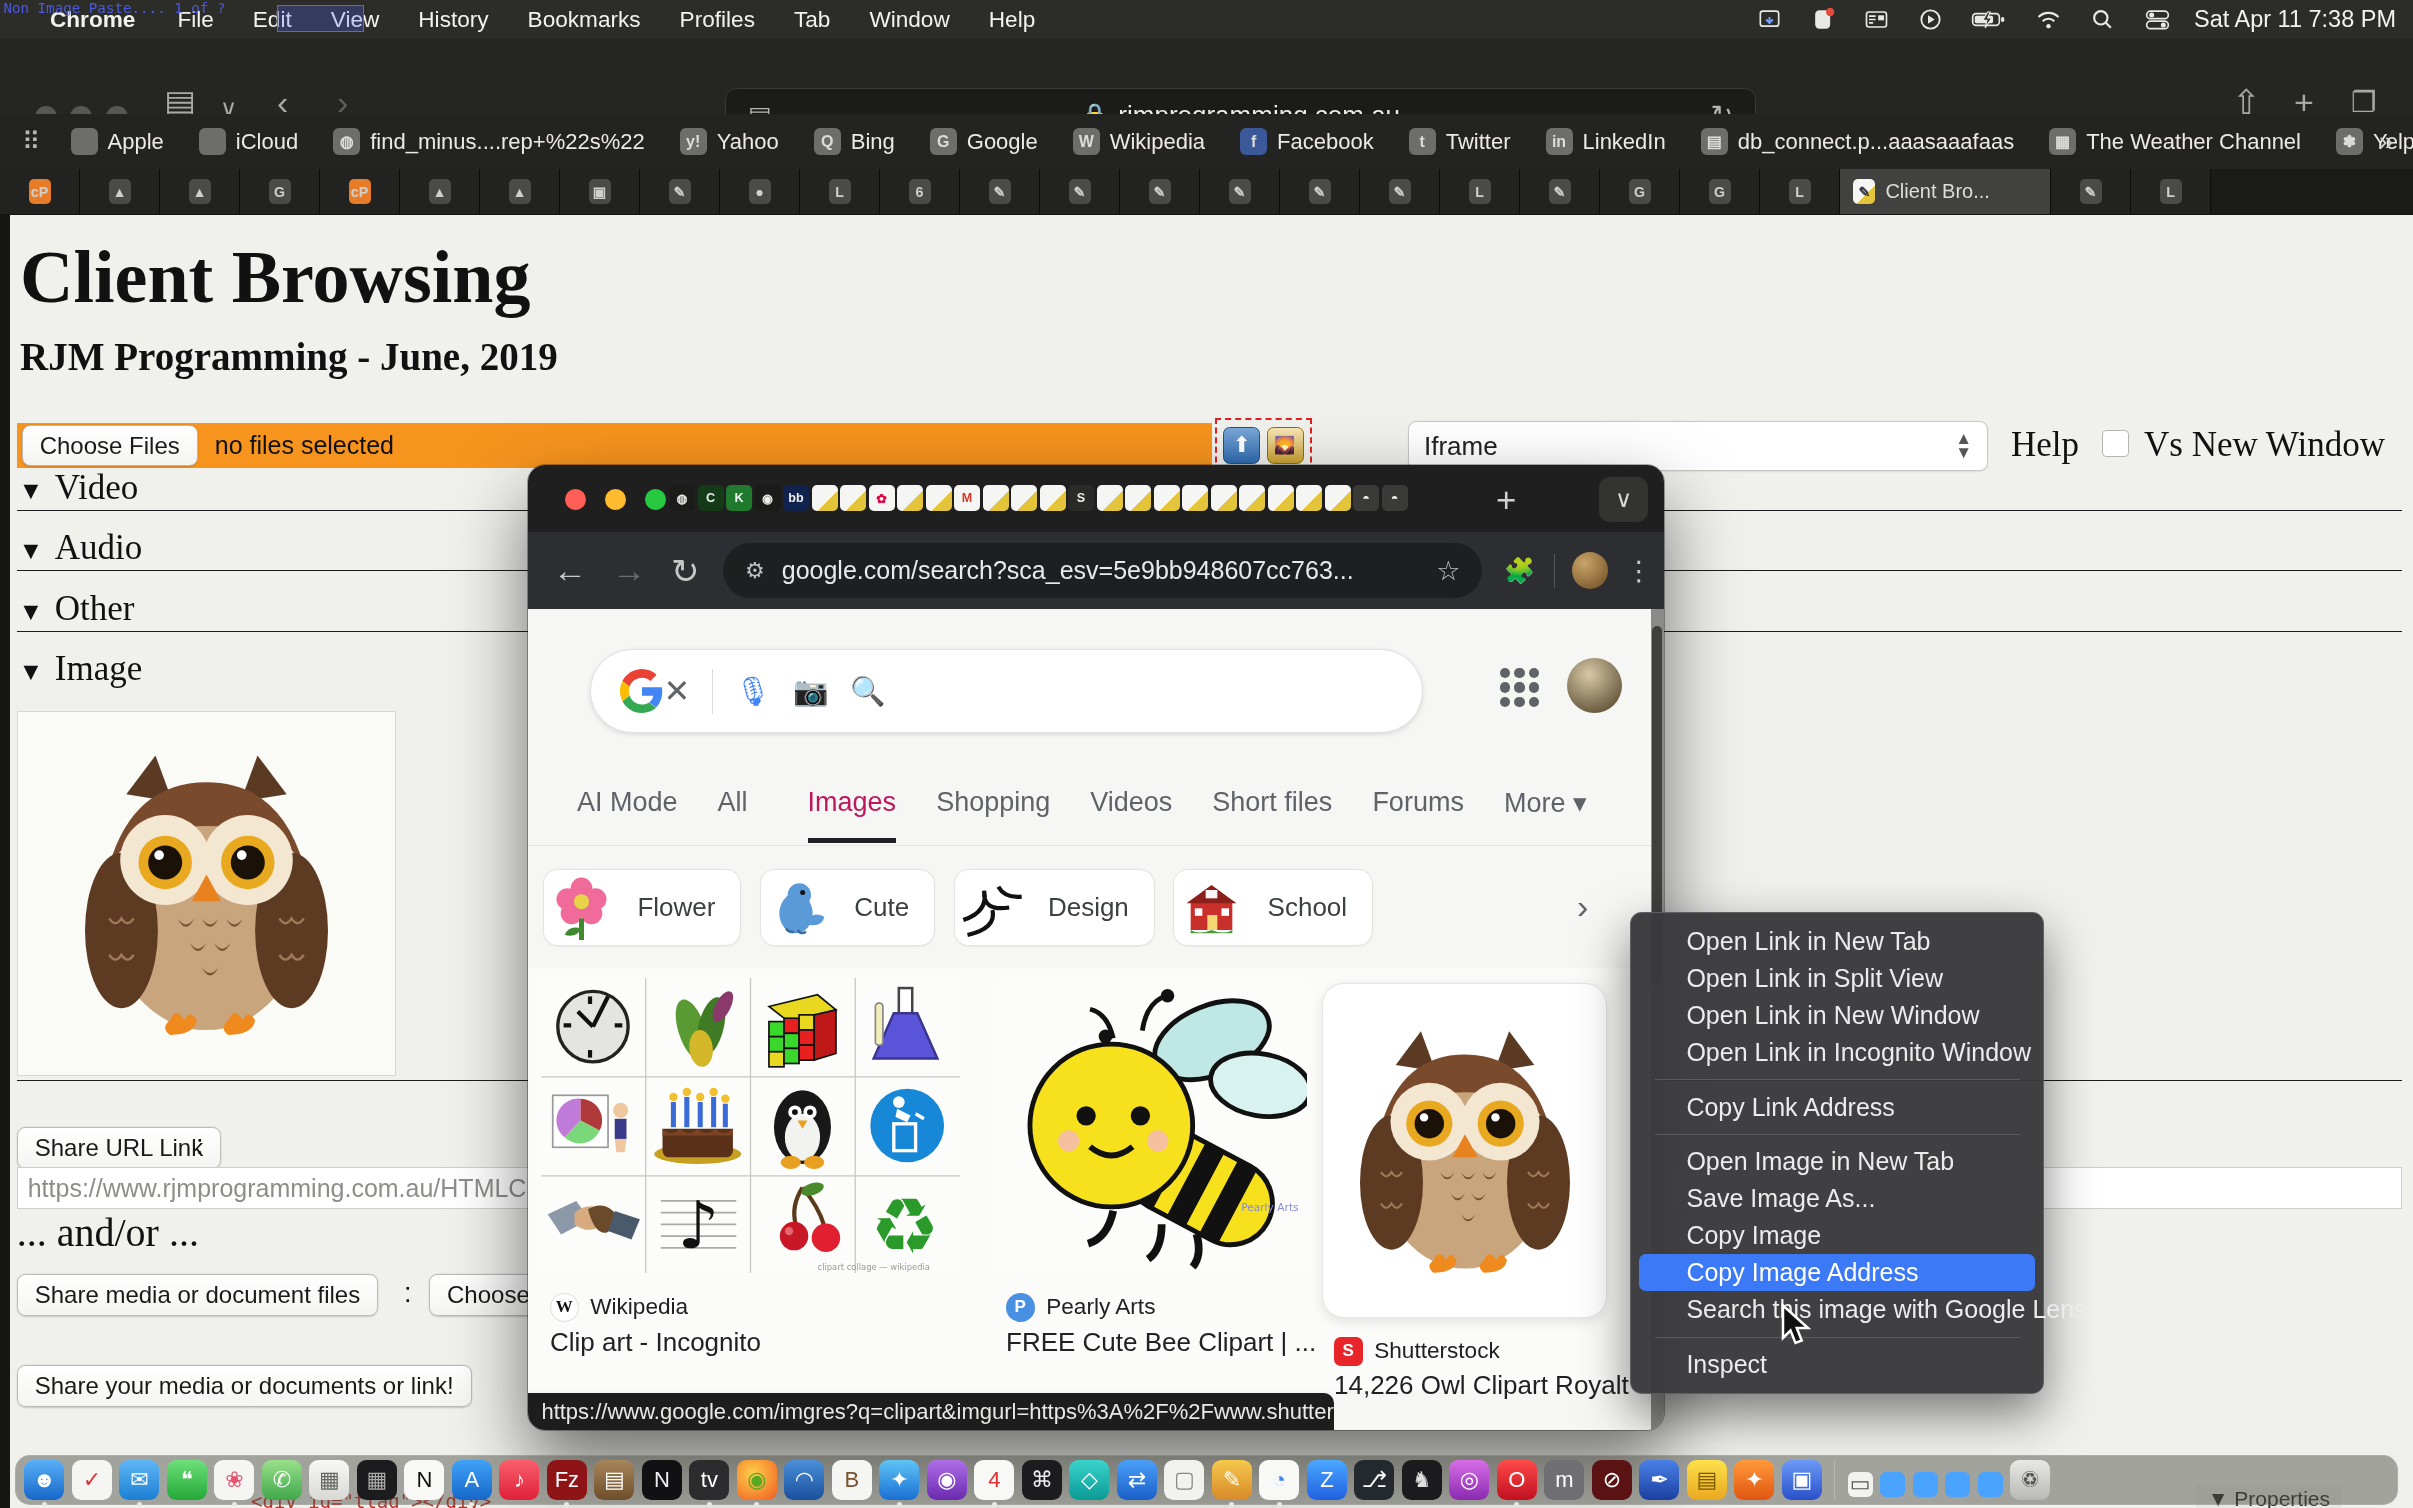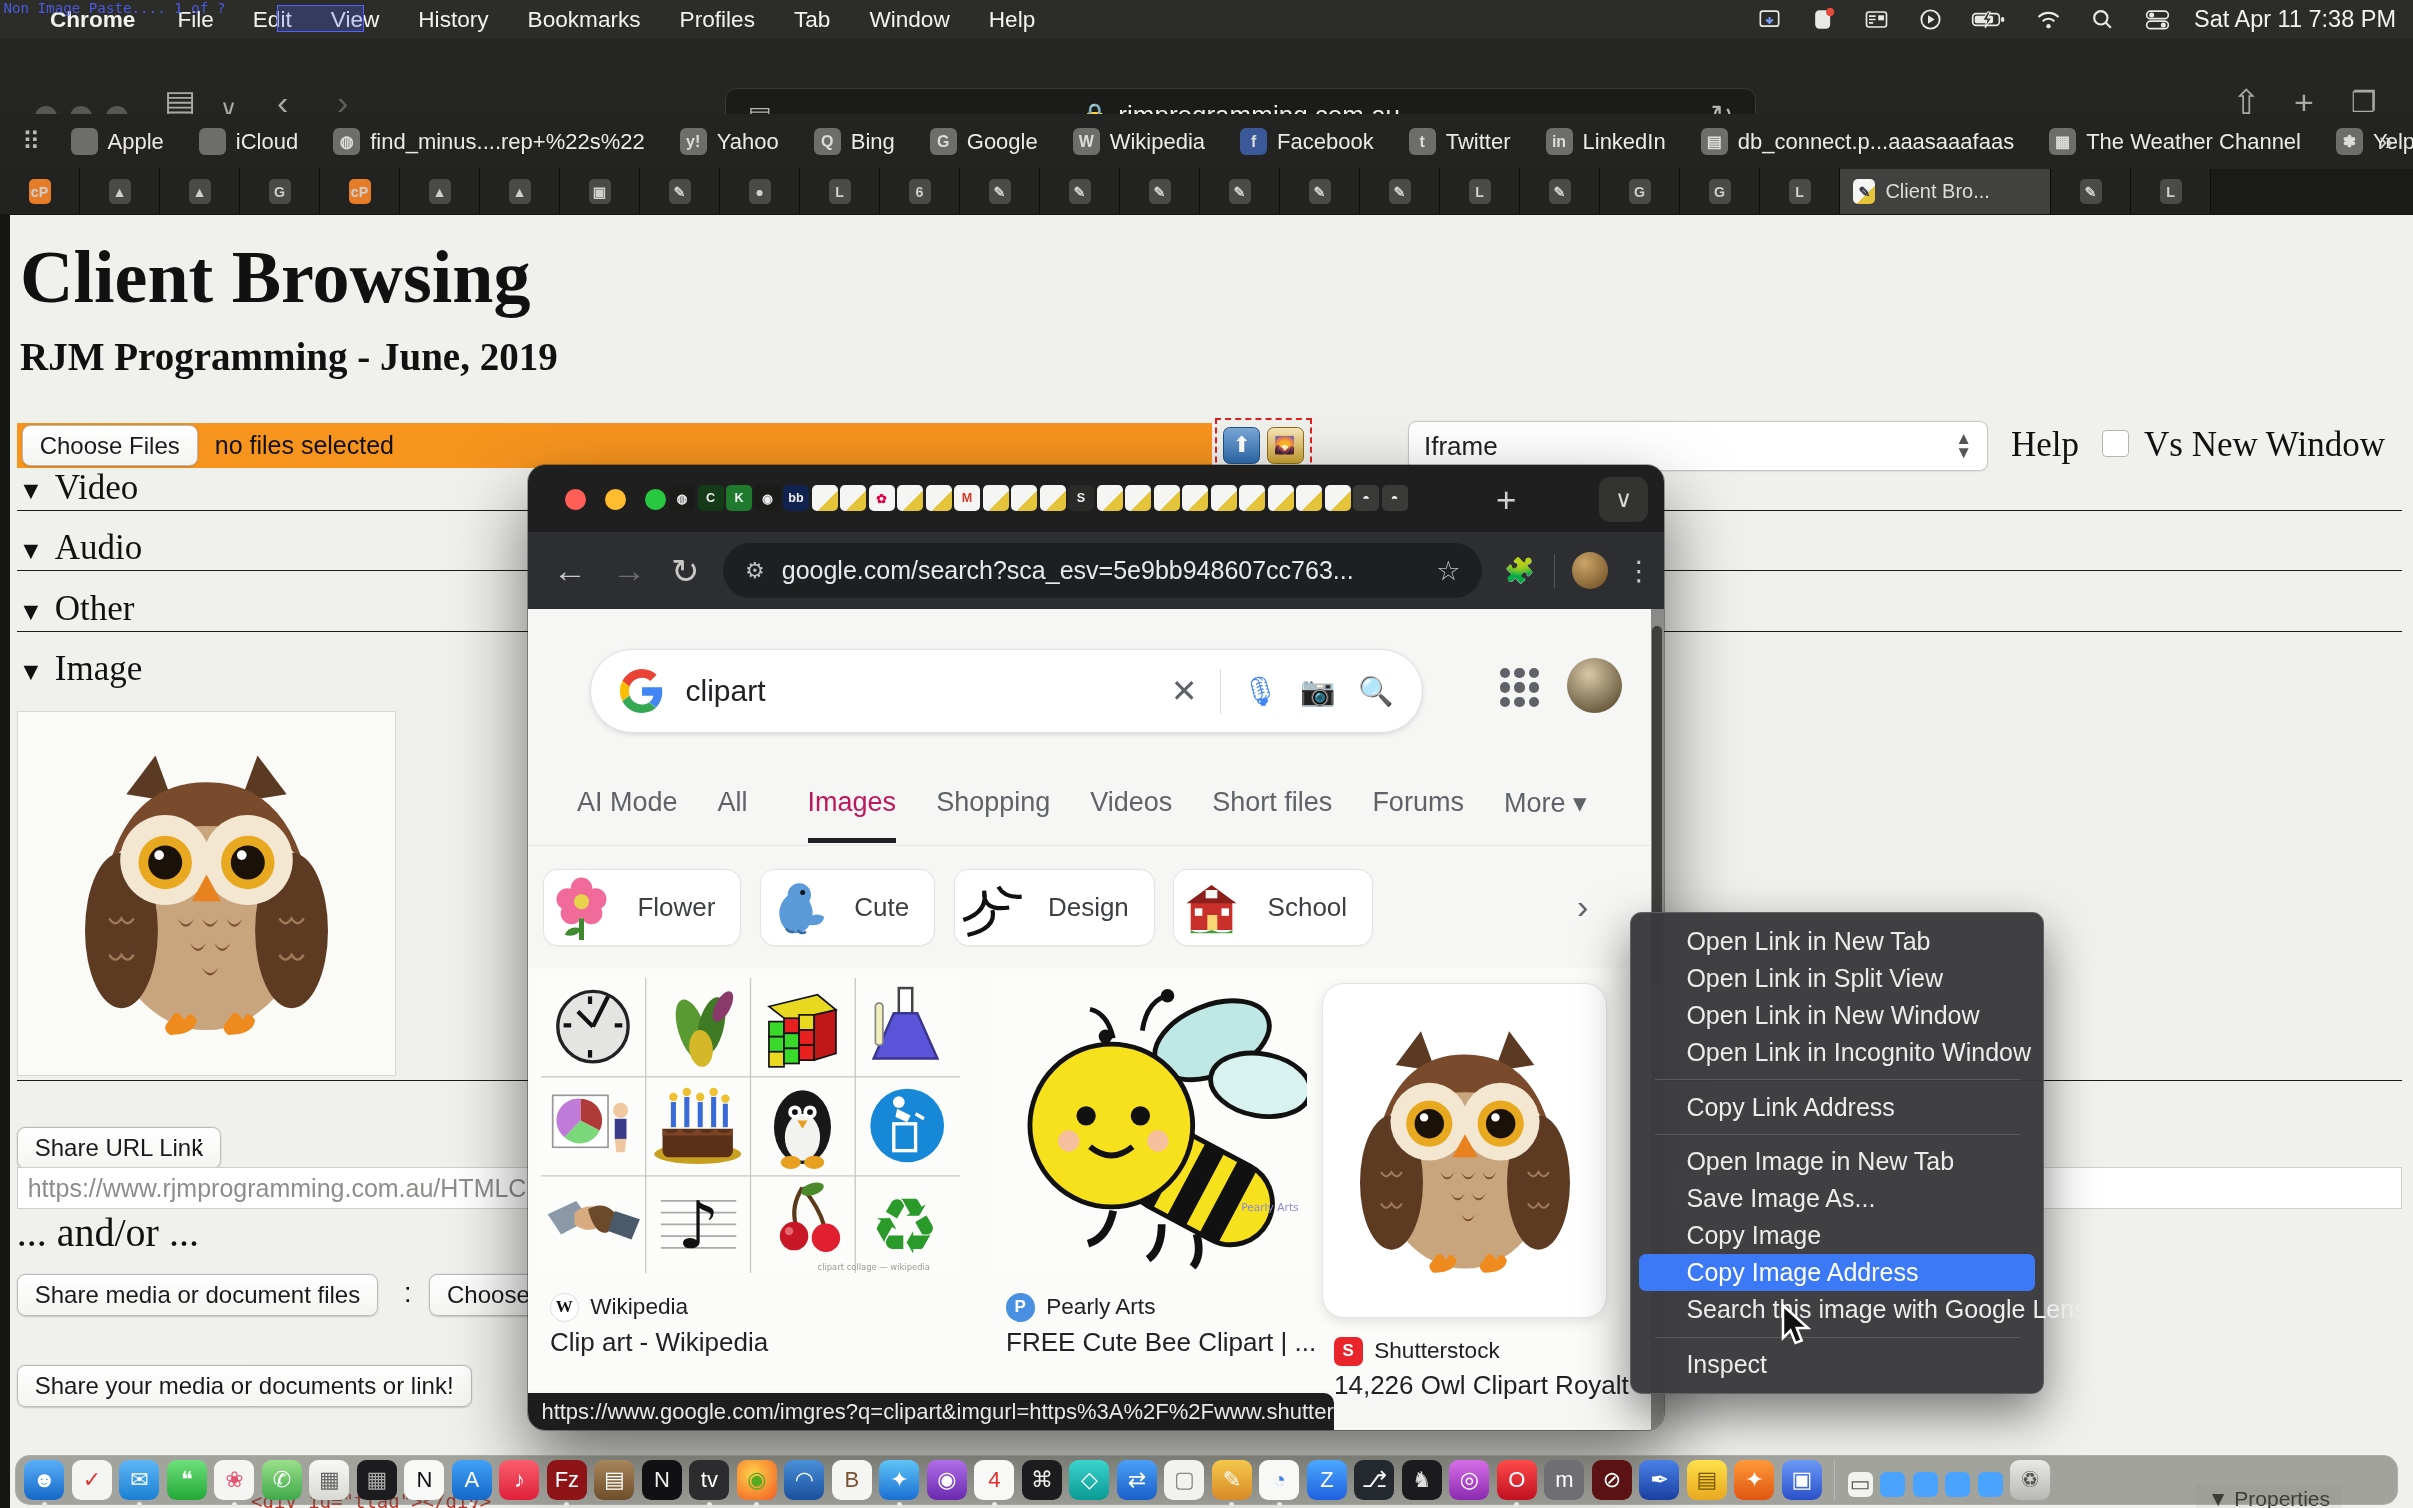--- a/index.html
+++ b/index.html
@@ -482,7 +482,6 @@
         <path d="M10.5 28.7c-.5-1.5-.8-3-.8-4.7s.3-3.2.8-4.7l-7.9-6.1C.9 16.5 0 20.1 0 24s.9 7.5 2.6 10.8l7.9-6.1z" fill="#fbbc05"></path>
         <path d="M24 48c6.2 0 11.4-2 15.3-5.6l-7.5-5.8c-2.1 1.4-4.8 2.2-7.8 2.2-6.3 0-11.6-3.9-13.5-9.8l-7.9 6.1C6.5 42.6 14.6 48 24 48z" fill="#34a853"></path>
       </svg>
-      <span class="q">clipart</span>
       <span class="xi">✕</span>
       <span class="vline"></span>
       <span class="mic">🎙</span>

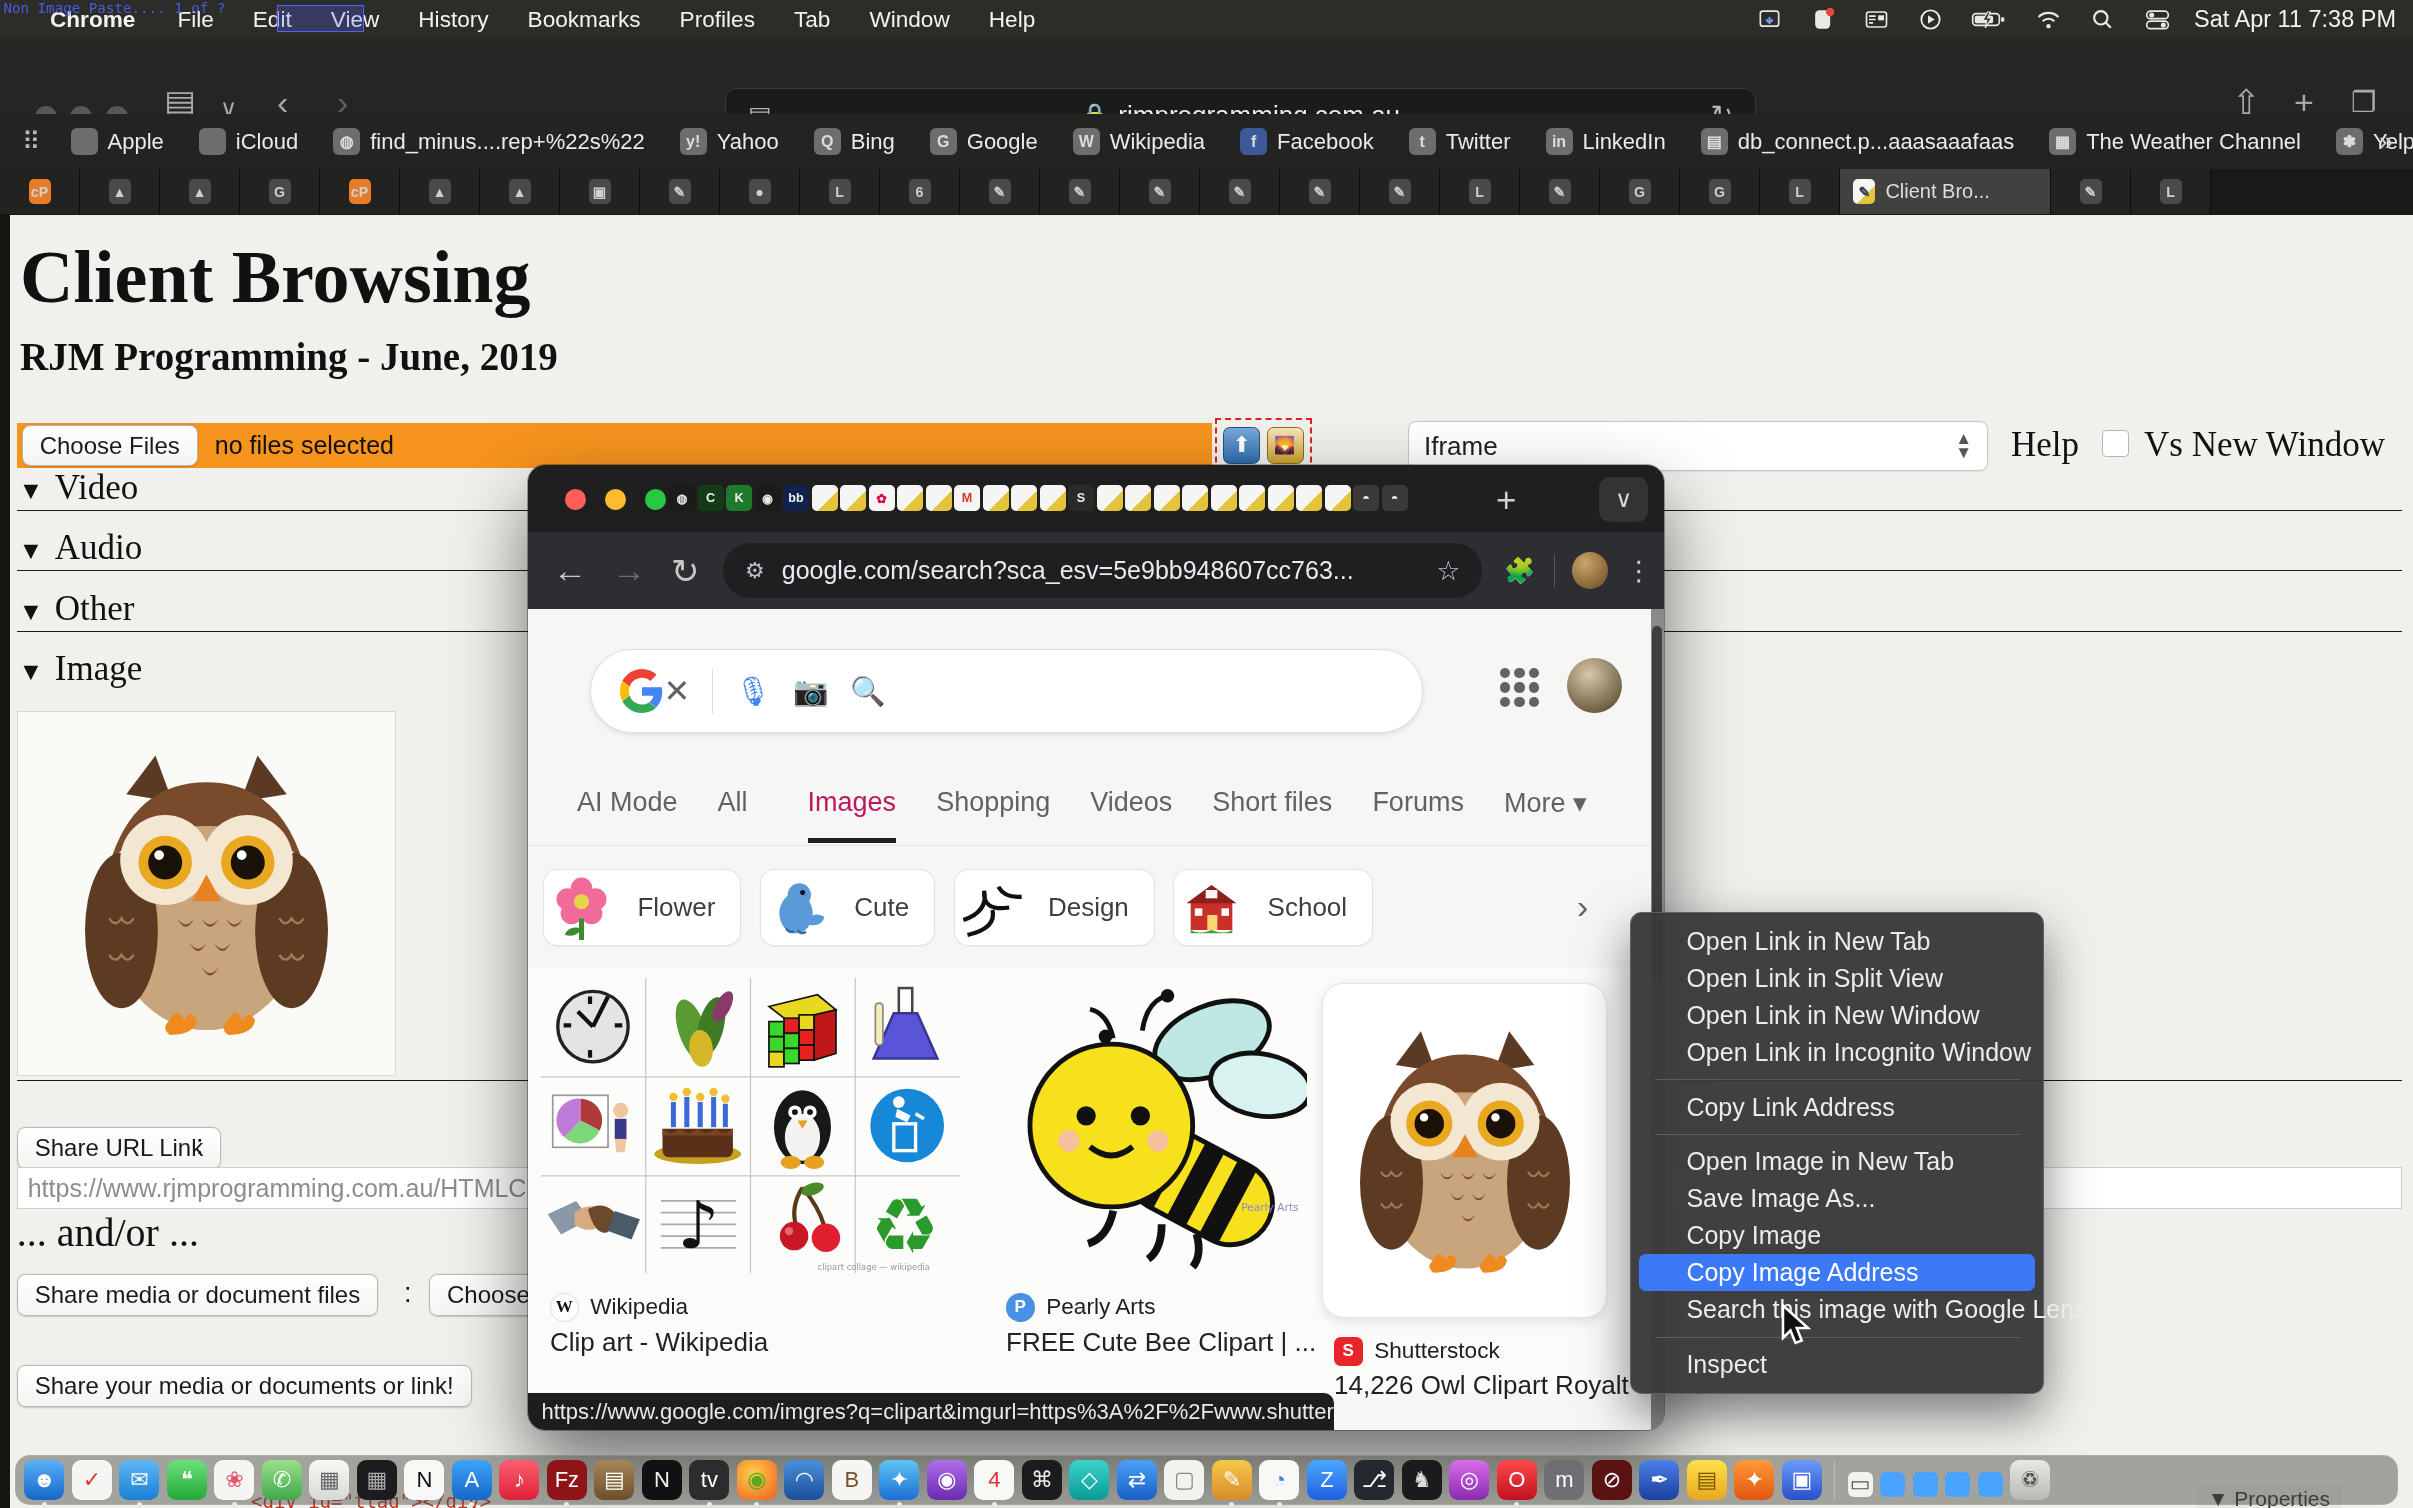--- a/index.html
+++ b/index.html
@@ -687,7 +687,7 @@
         <span class="srcico" style="background:#fff; color:#111; font-family:'Liberation Serif',serif; border:0.8px solid #ddd">W</span>
         <span>Wikipedia</span>
       </div>
-      <div class="rtitle" style="left:22px; top:359px">Clip art - Wikipedia</div>
+      <div class="rtitle" style="left:22px; top:359px">Clip art - Incognito</div>
 
       <svg class="abs" style="left:469px; top:10px" width="310" height="295" viewBox="0 0 320 300">
         <rect width="320" height="300" fill="#fcfcfa"></rect>

